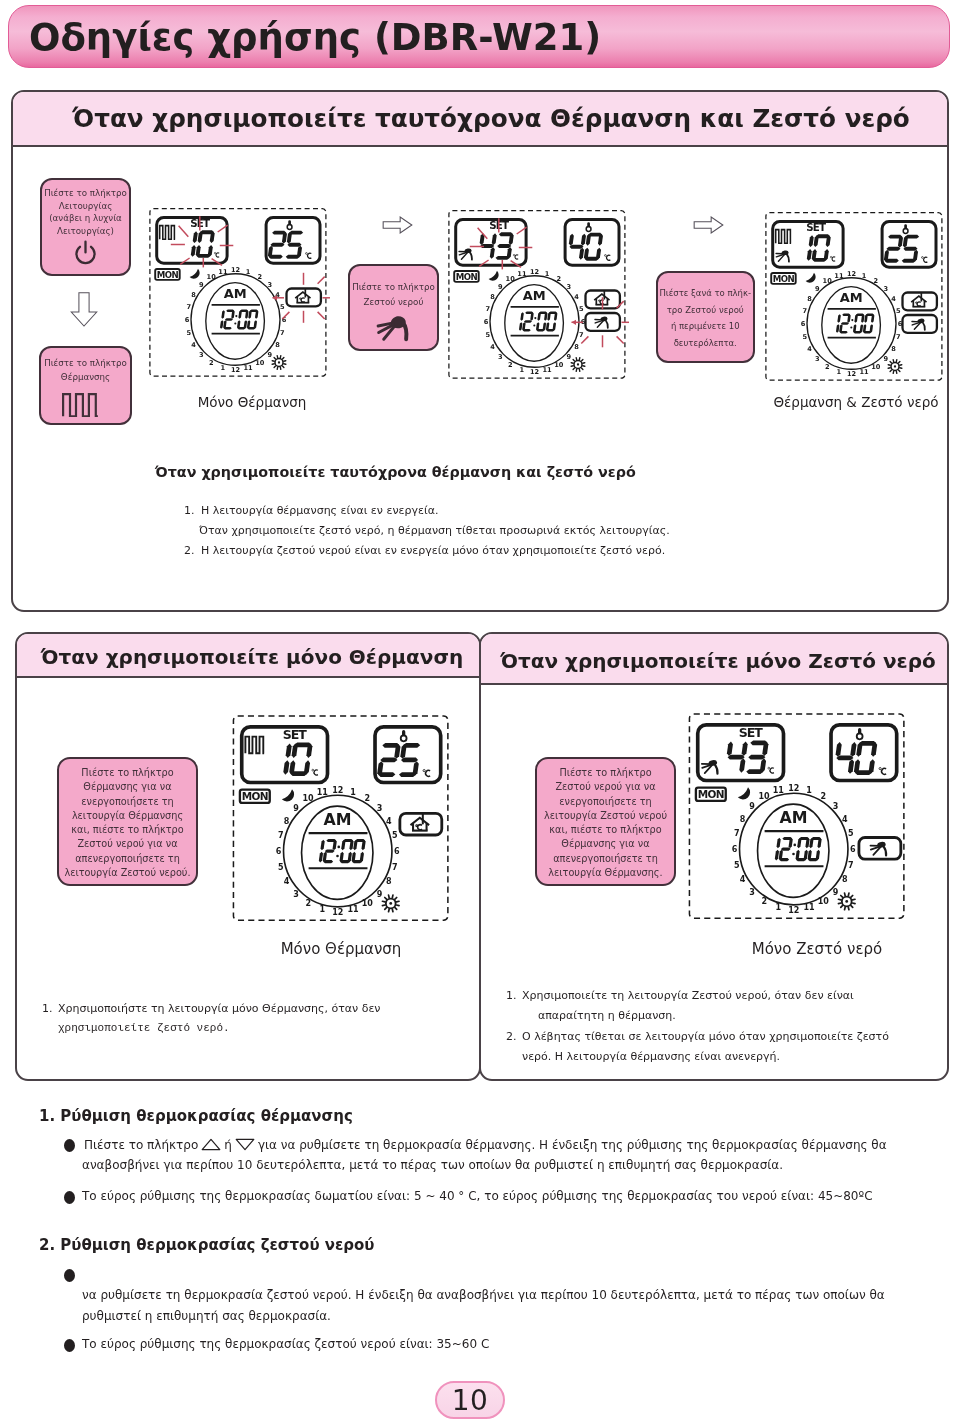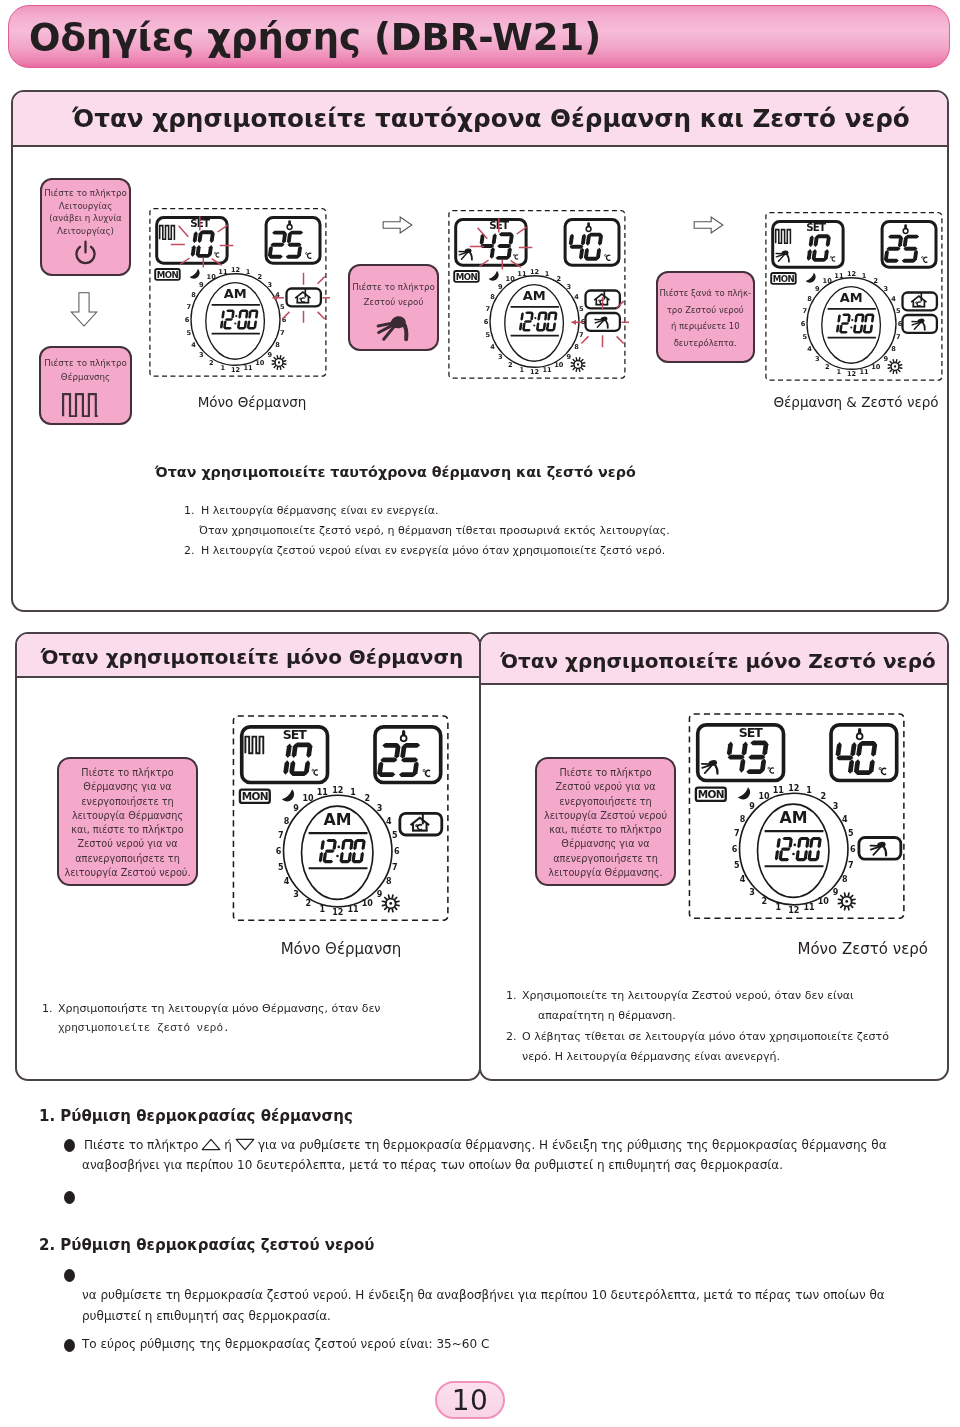--- a/index.html
+++ b/index.html
@@ -786,7 +786,7 @@
           </g>
         </svg>
       </div>
-      <div class="cap" style="left:225px;top:306px;width:222px;font-size:15px;text-align:right;">Μόνο Ζεστό νερό</div>
+      <div class="cap" style="left:225px;top:306px;width:222px;font-size:15px;">Μόνο Ζεστό νερό</div>
       <div class="ntxt" style="left:25px;top:355px;">1.</div>
       <div class="ntxt" style="left:41px;top:355px;">Χρησιμοποιείτε τη λειτουργία Ζεστού νερού, όταν δεν είναι</div>
       <div class="ntxt" style="left:57px;top:375px;">απαραίτητη η θέρμανση.</div>

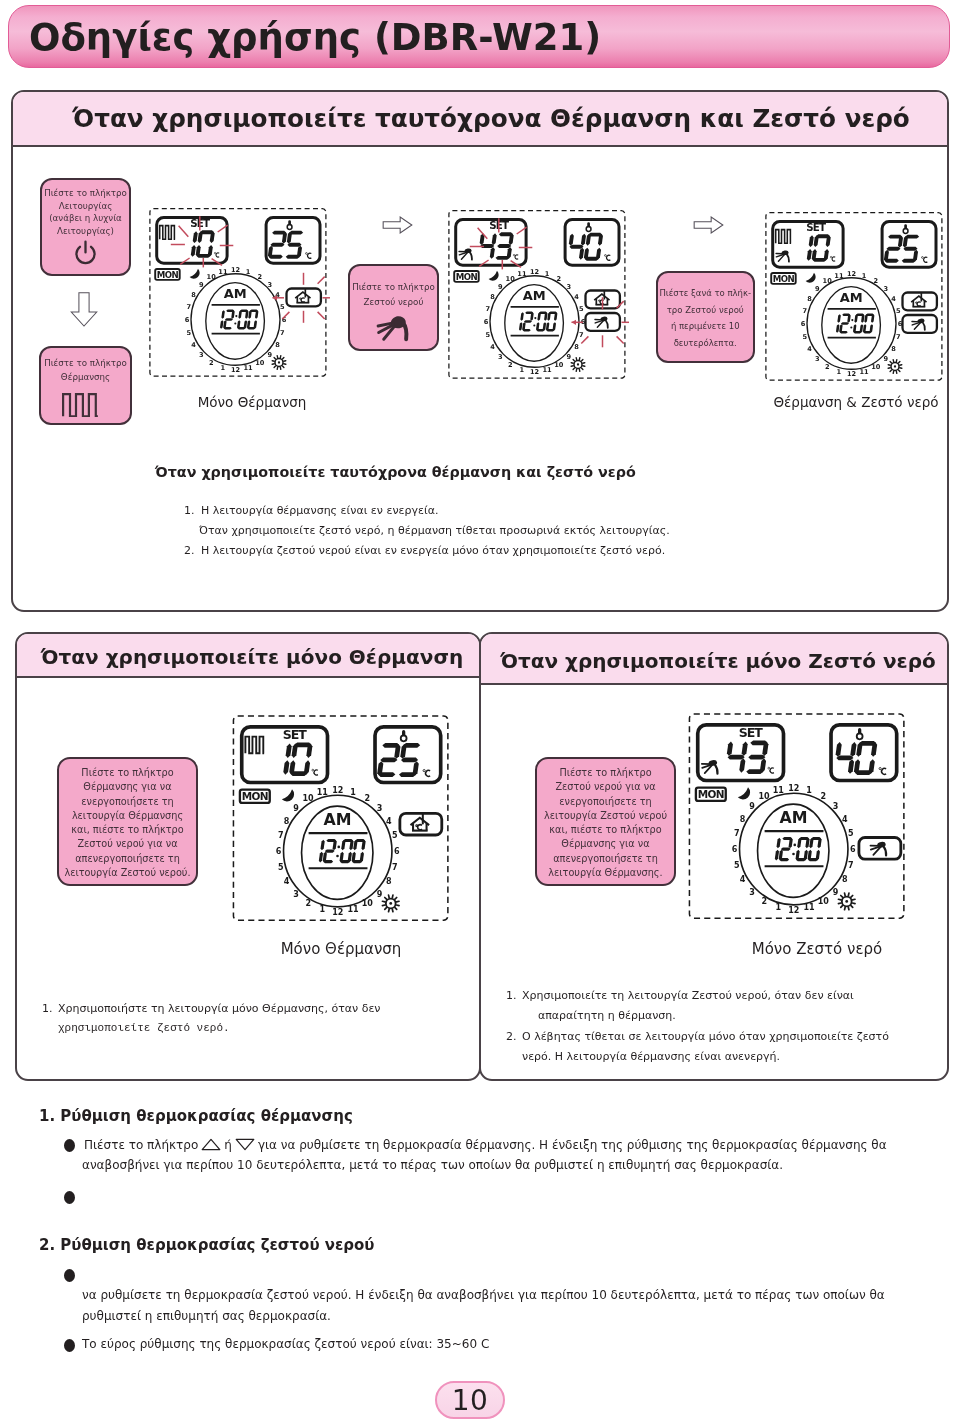--- a/index.html
+++ b/index.html
@@ -803,6 +803,7 @@
       </svg><span>για να ρυθμίσετε τη θερμοκρασία θέρμανσης. Η ένδειξη της ρύθμισης της θερμοκρασίας θέρμανσης θα</span></div>
     <div class="bl" style="left:82px;top:1159px;">αναβοσβήνει για περίπου 10 δευτερόλεπτα, μετά το πέρας των οποίων θα ρυθμιστεί η επιθυμητή σας θερμοκρασία.</div>
     <div class="bullet" style="left:64px;top:1191px;"></div>
+    <div class="bl" style="left:82px;top:1190px;">Το εύρος ρύθμισης της θερμοκρασίας δωματίου είναι: 5 ~ 40 ° C, το εύρος ρύθμισης της θερμοκρασίας του νερού είναι: 45~80ºC</div>
     <div class="h3" style="left:39px;top:1236px;">2. Ρύθμιση θερμοκρασίας ζεστού νερού</div>
     <div class="bullet" style="left:64px;top:1269px;"></div>
     <div class="bl" style="left:82px;top:1289px;">να ρυθμίσετε τη θερμοκρασία ζεστού νερού. Η ένδειξη θα αναβοσβήνει για περίπου 10 δευτερόλεπτα, μετά το πέρας των οποίων θα</div>

